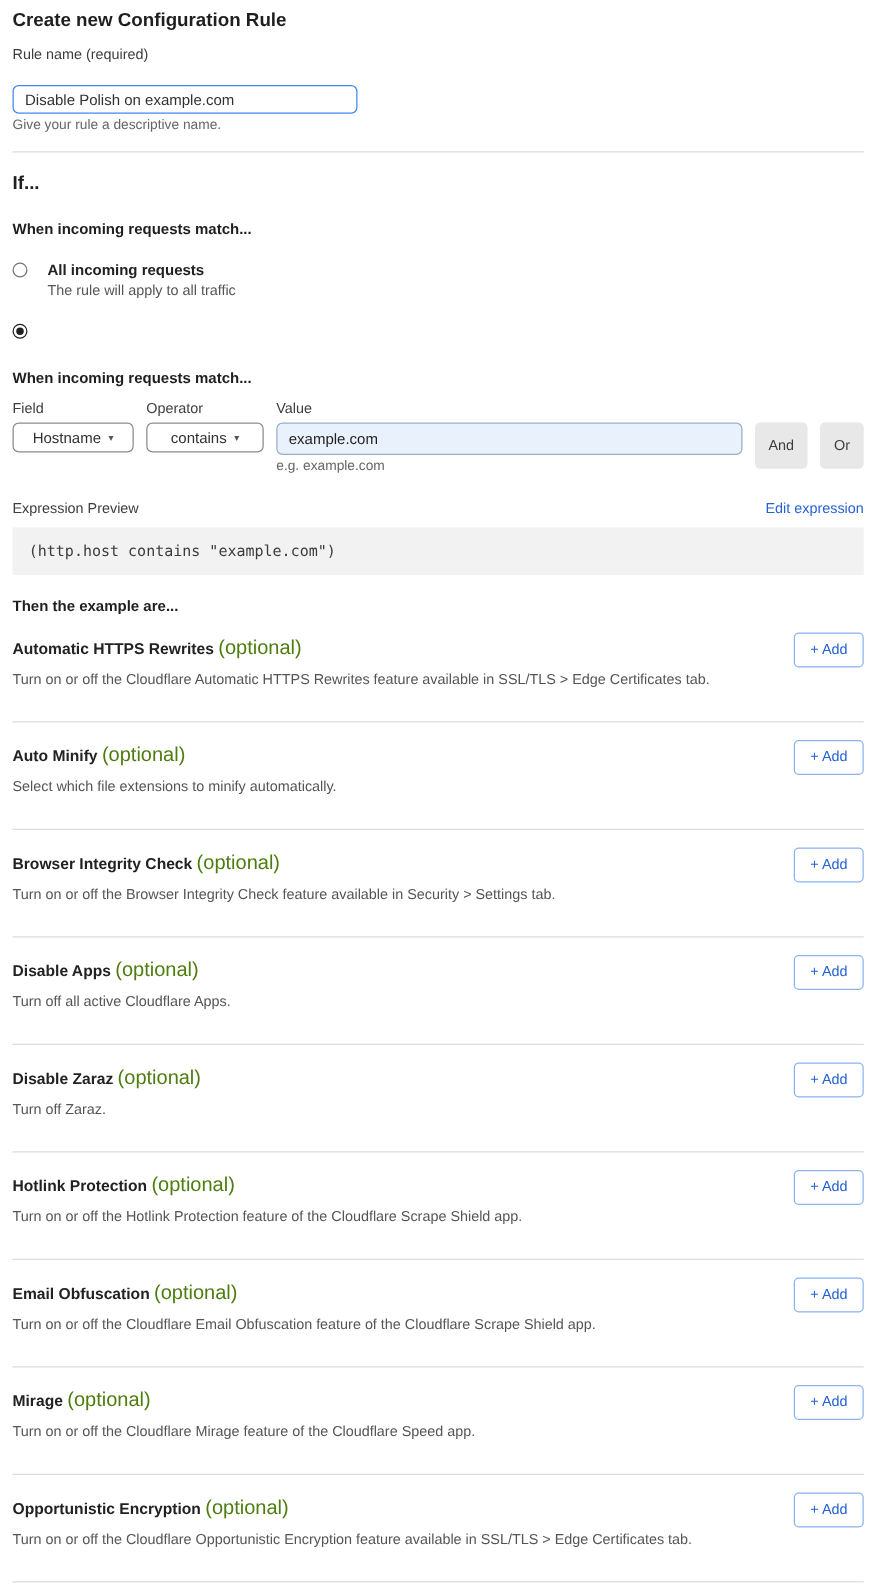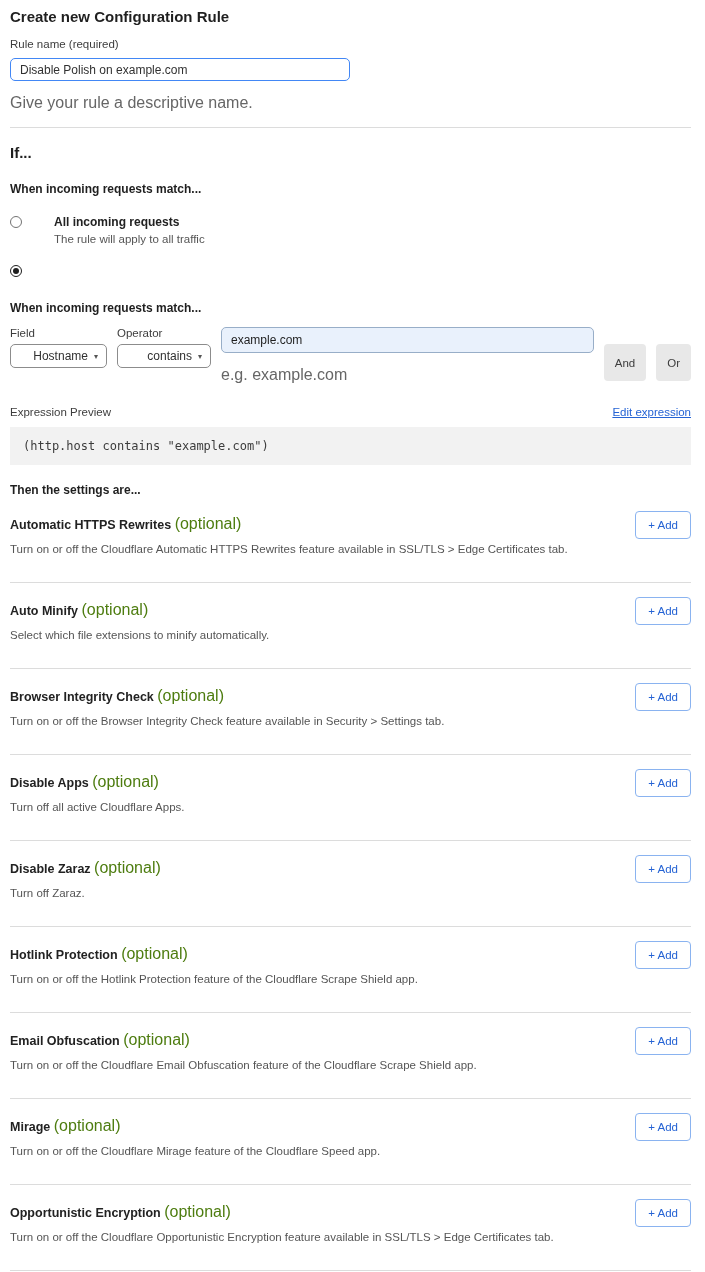--- a/index.html
+++ b/index.html
@@ -14,7 +14,7 @@
 
   .page-title { font-size: 15px; font-weight: bold; color: #1f1f1f; margin: 0; }
 
-  .small-label { display: block; font-size: 11.5px; color: #3d3d3d; margin-bottom: 8px; }
+  .small-label { display: block; font-size: 11.5px; color: #3d3d3d; margin-bottom: 18px; }
   .helper { font-size: 16px; color: #666; margin-top: 13px; }
 
   .rule-name-block { margin-top: 13px; }

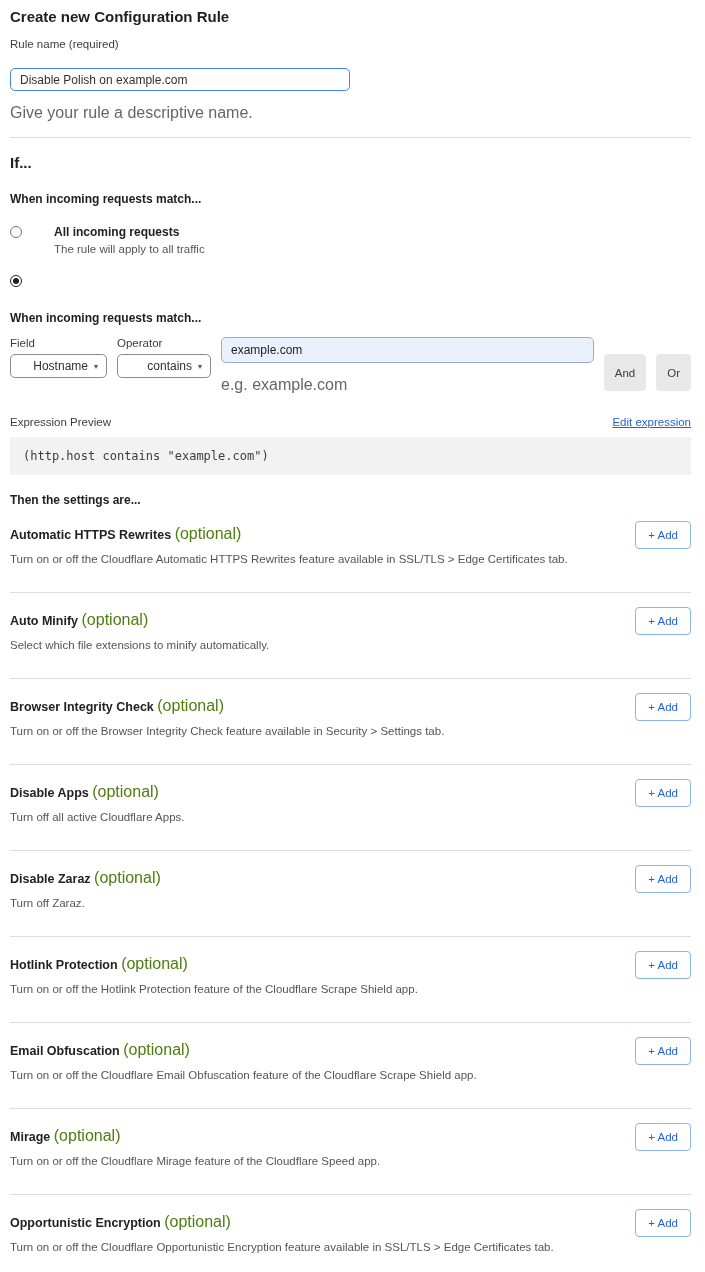--- a/index.html
+++ b/index.html
@@ -19,7 +19,7 @@
 
   .rule-name-block { margin-top: 13px; }
   .text-input {
-    width: 340px; height: 23px;
+    width: 276px; height: 23px;
     border: 1px solid #4287f5; border-radius: 5px;
     padding: 0 9px; font-size: 12px; color: #313131;
     font-family: "Liberation Sans", sans-serif;

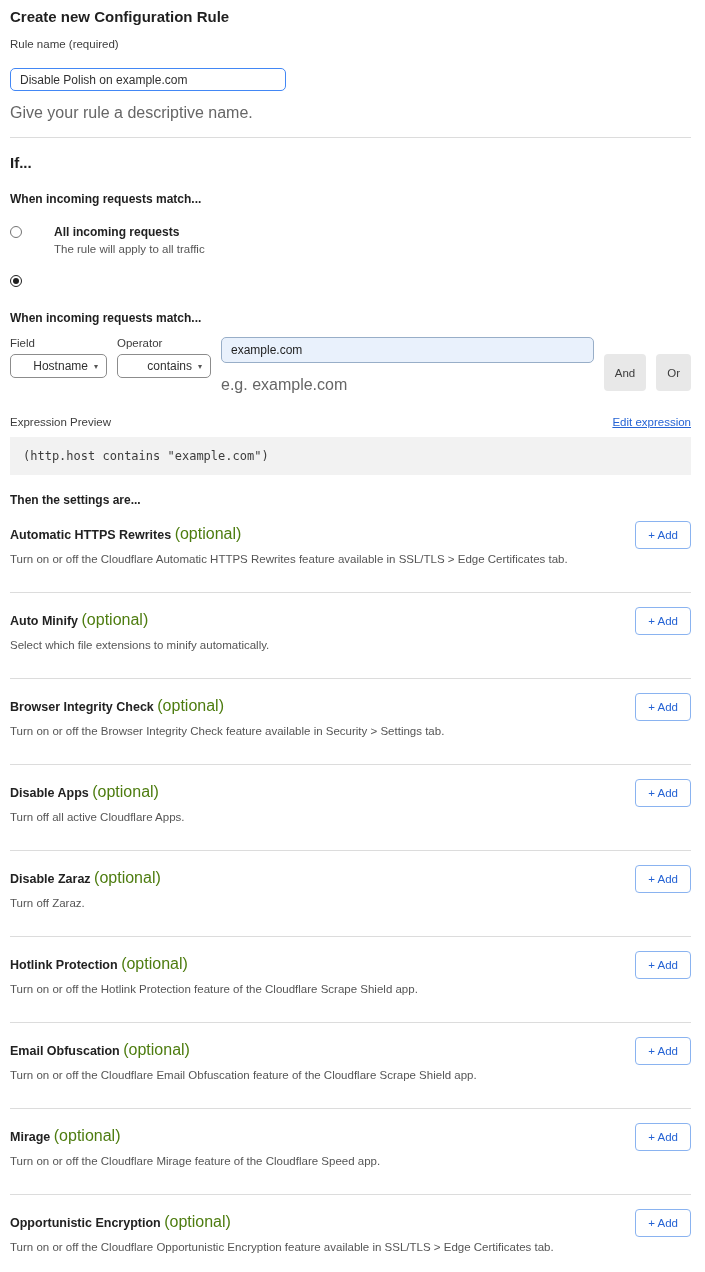--- a/index.html
+++ b/index.html
@@ -15,7 +15,7 @@
   .page-title { font-size: 15px; font-weight: bold; color: #1f1f1f; margin: 0; }
 
   .small-label { display: block; font-size: 11.5px; color: #3d3d3d; margin-bottom: 18px; }
-  .helper { font-size: 16px; color: #666; margin-top: 13px; }
+  .helper { font-size: 11px; color: #666; margin-top: 3px; }
 
   .rule-name-block { margin-top: 13px; }
   .text-input {

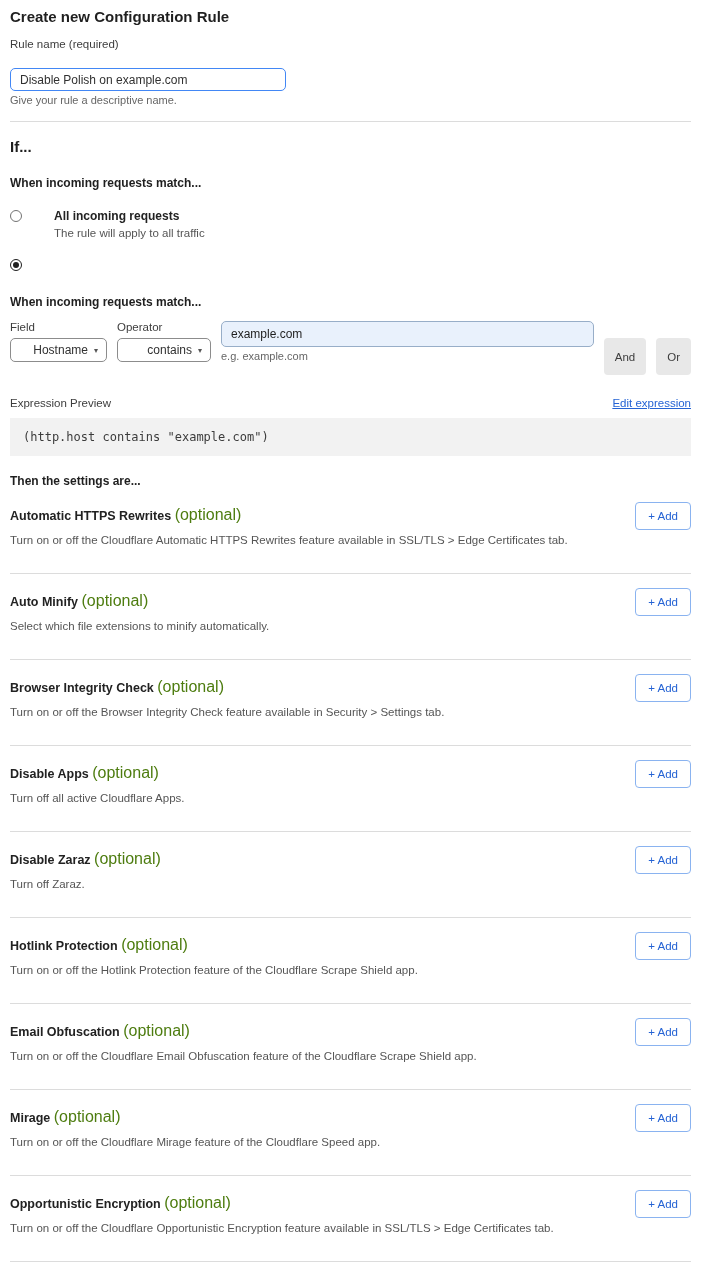--- a/index.html
+++ b/index.html
@@ -32,7 +32,7 @@
   .bold-label { font-size: 12px; font-weight: bold; color: #1f1f1f; }
   .match-label-1 { margin-top: 21px; }
 
-  .radio-row { display: flex; gap: 32px; margin-top: 19px; align-items: flex-start; cursor: pointer; }
+  .radio-row { display: flex; gap: 16px; margin-top: 19px; align-items: flex-start; cursor: pointer; }
   .radio {
     width: 12px; height: 12px; border: 1px solid #737373; border-radius: 50%;
     flex-shrink: 0; margin-top: 1px; position: relative; background: #fff;

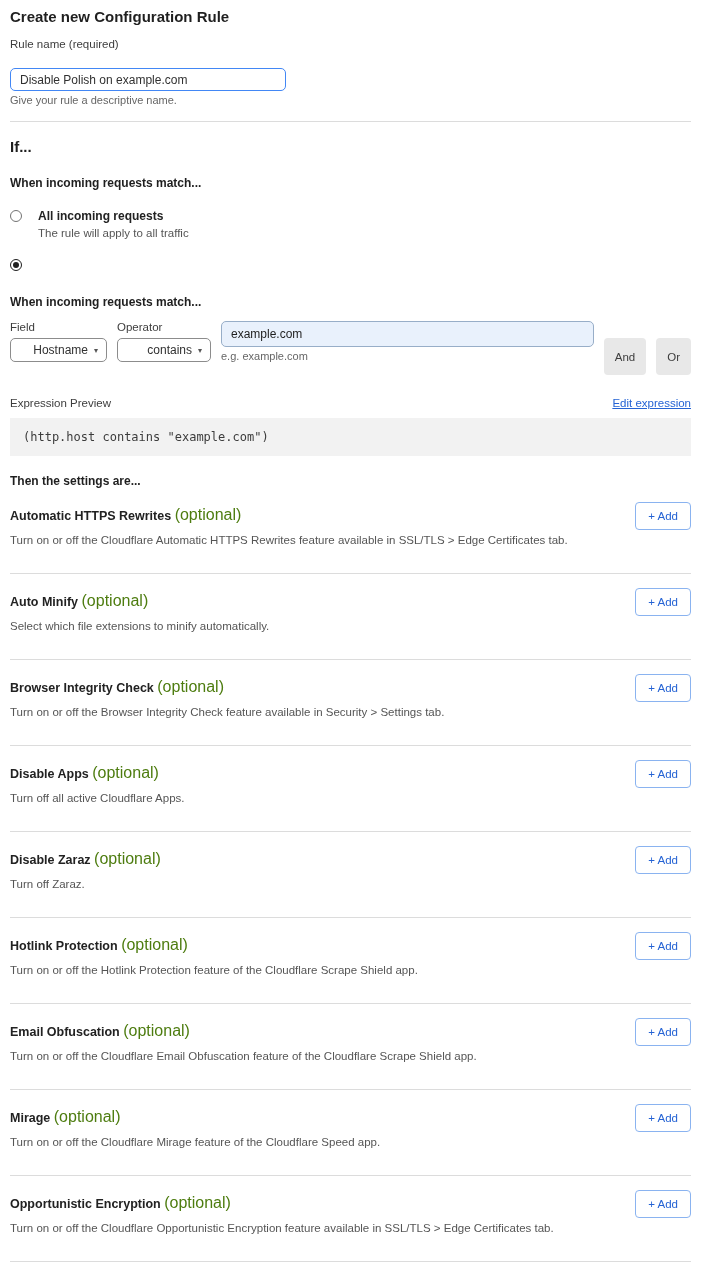--- a/index.html
+++ b/index.html
@@ -147,6 +147,7 @@
       </div>
     </div>
     <div class="filter-col value-col">
+      <label class="small-label">Value</label>
       <input type="text" class="value-input" value="example.com" style="">
       <div class="helper">e.g. example.com</div>
     </div>

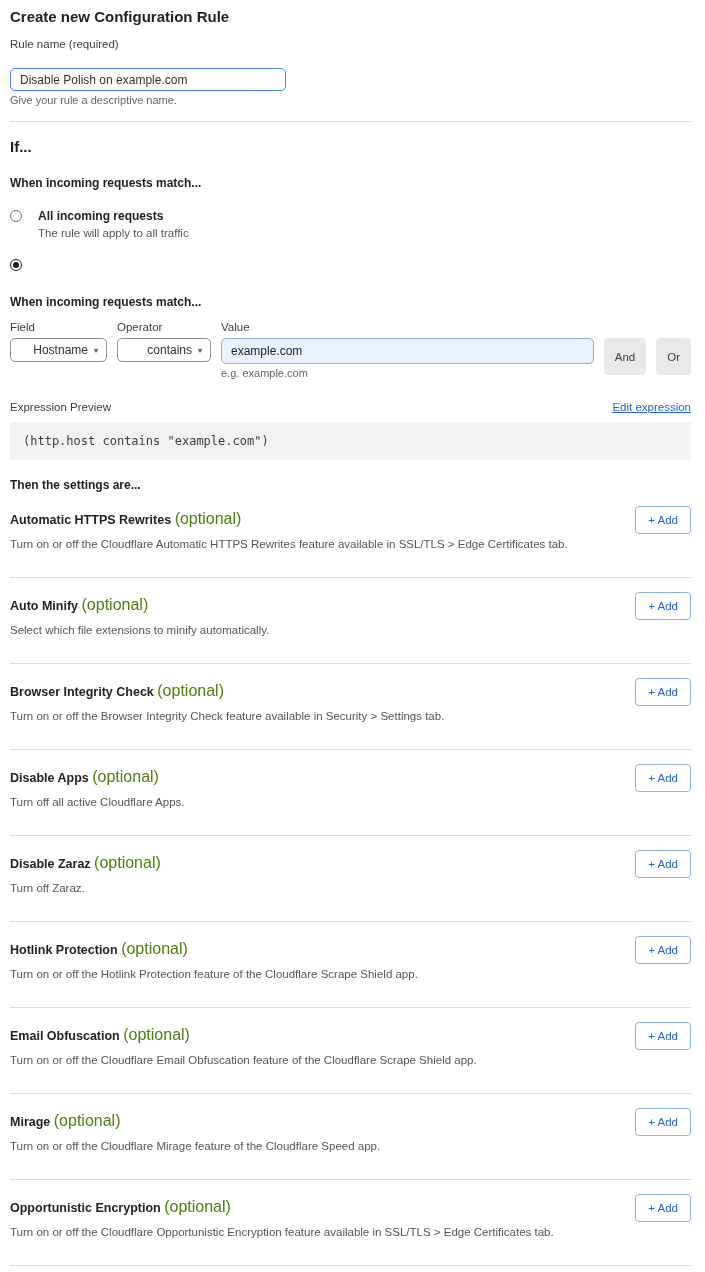--- a/index.html
+++ b/index.html
@@ -51,7 +51,7 @@
   .filter-col .small-label { margin-bottom: 5px; }
   .select {
     height: 24px; background: #fff; border: 1px solid #8c8c8c; border-radius: 5px;
-    display: flex; align-items: center; justify-content: flex-end;
+    display: flex; align-items: center; justify-content: center;
     padding: 0 8px; font-size: 12px; color: #313131; cursor: pointer;
   }
   .field-select { width: 97px; }

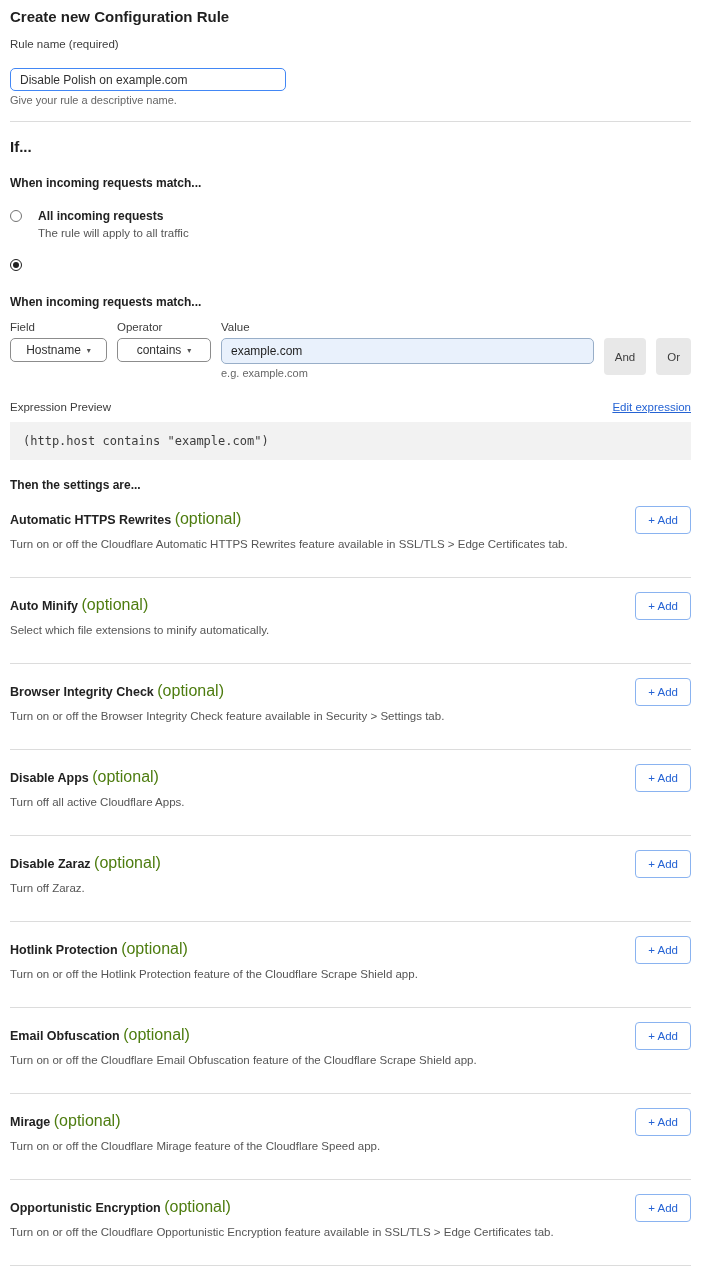--- a/index.html
+++ b/index.html
@@ -74,7 +74,7 @@
 
   .expr-header { display: flex; justify-content: space-between; align-items: flex-end; margin-top: 22px; }
   .expr-label { font-size: 11.5px; color: #3d3d3d; }
-  .edit-link { font-size: 11.5px; color: #2563d4; text-decoration: underline; cursor: pointer; }
+  .edit-link { font-size: 11.5px; color: #2563d4; cursor: pointer; }
   .code-box {
     margin-top: 9px; background: #f2f2f2; padding: 12px 13px;
     font-family: "DejaVu Sans Mono", monospace; font-size: 12px; color: #3c3c3c;

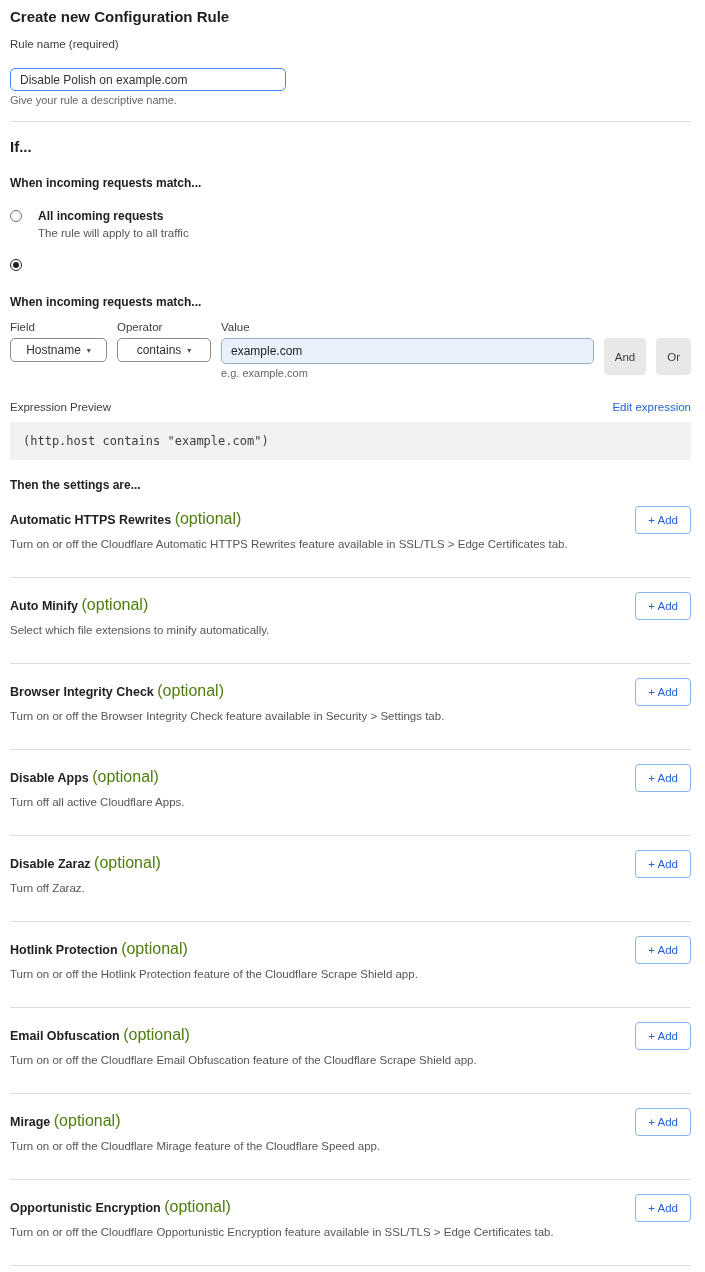--- a/index.html
+++ b/index.html
@@ -161,7 +161,7 @@
   </div>
   <div class="code-box">(http.host contains "example.com")</div>
 
-  <div class="bold-label then-label">Then the settings are...</div>
+  <div class="bold-label then-label">Then the example are...</div>
 
   <div id="settings-list">
     <div class="setting-row">

